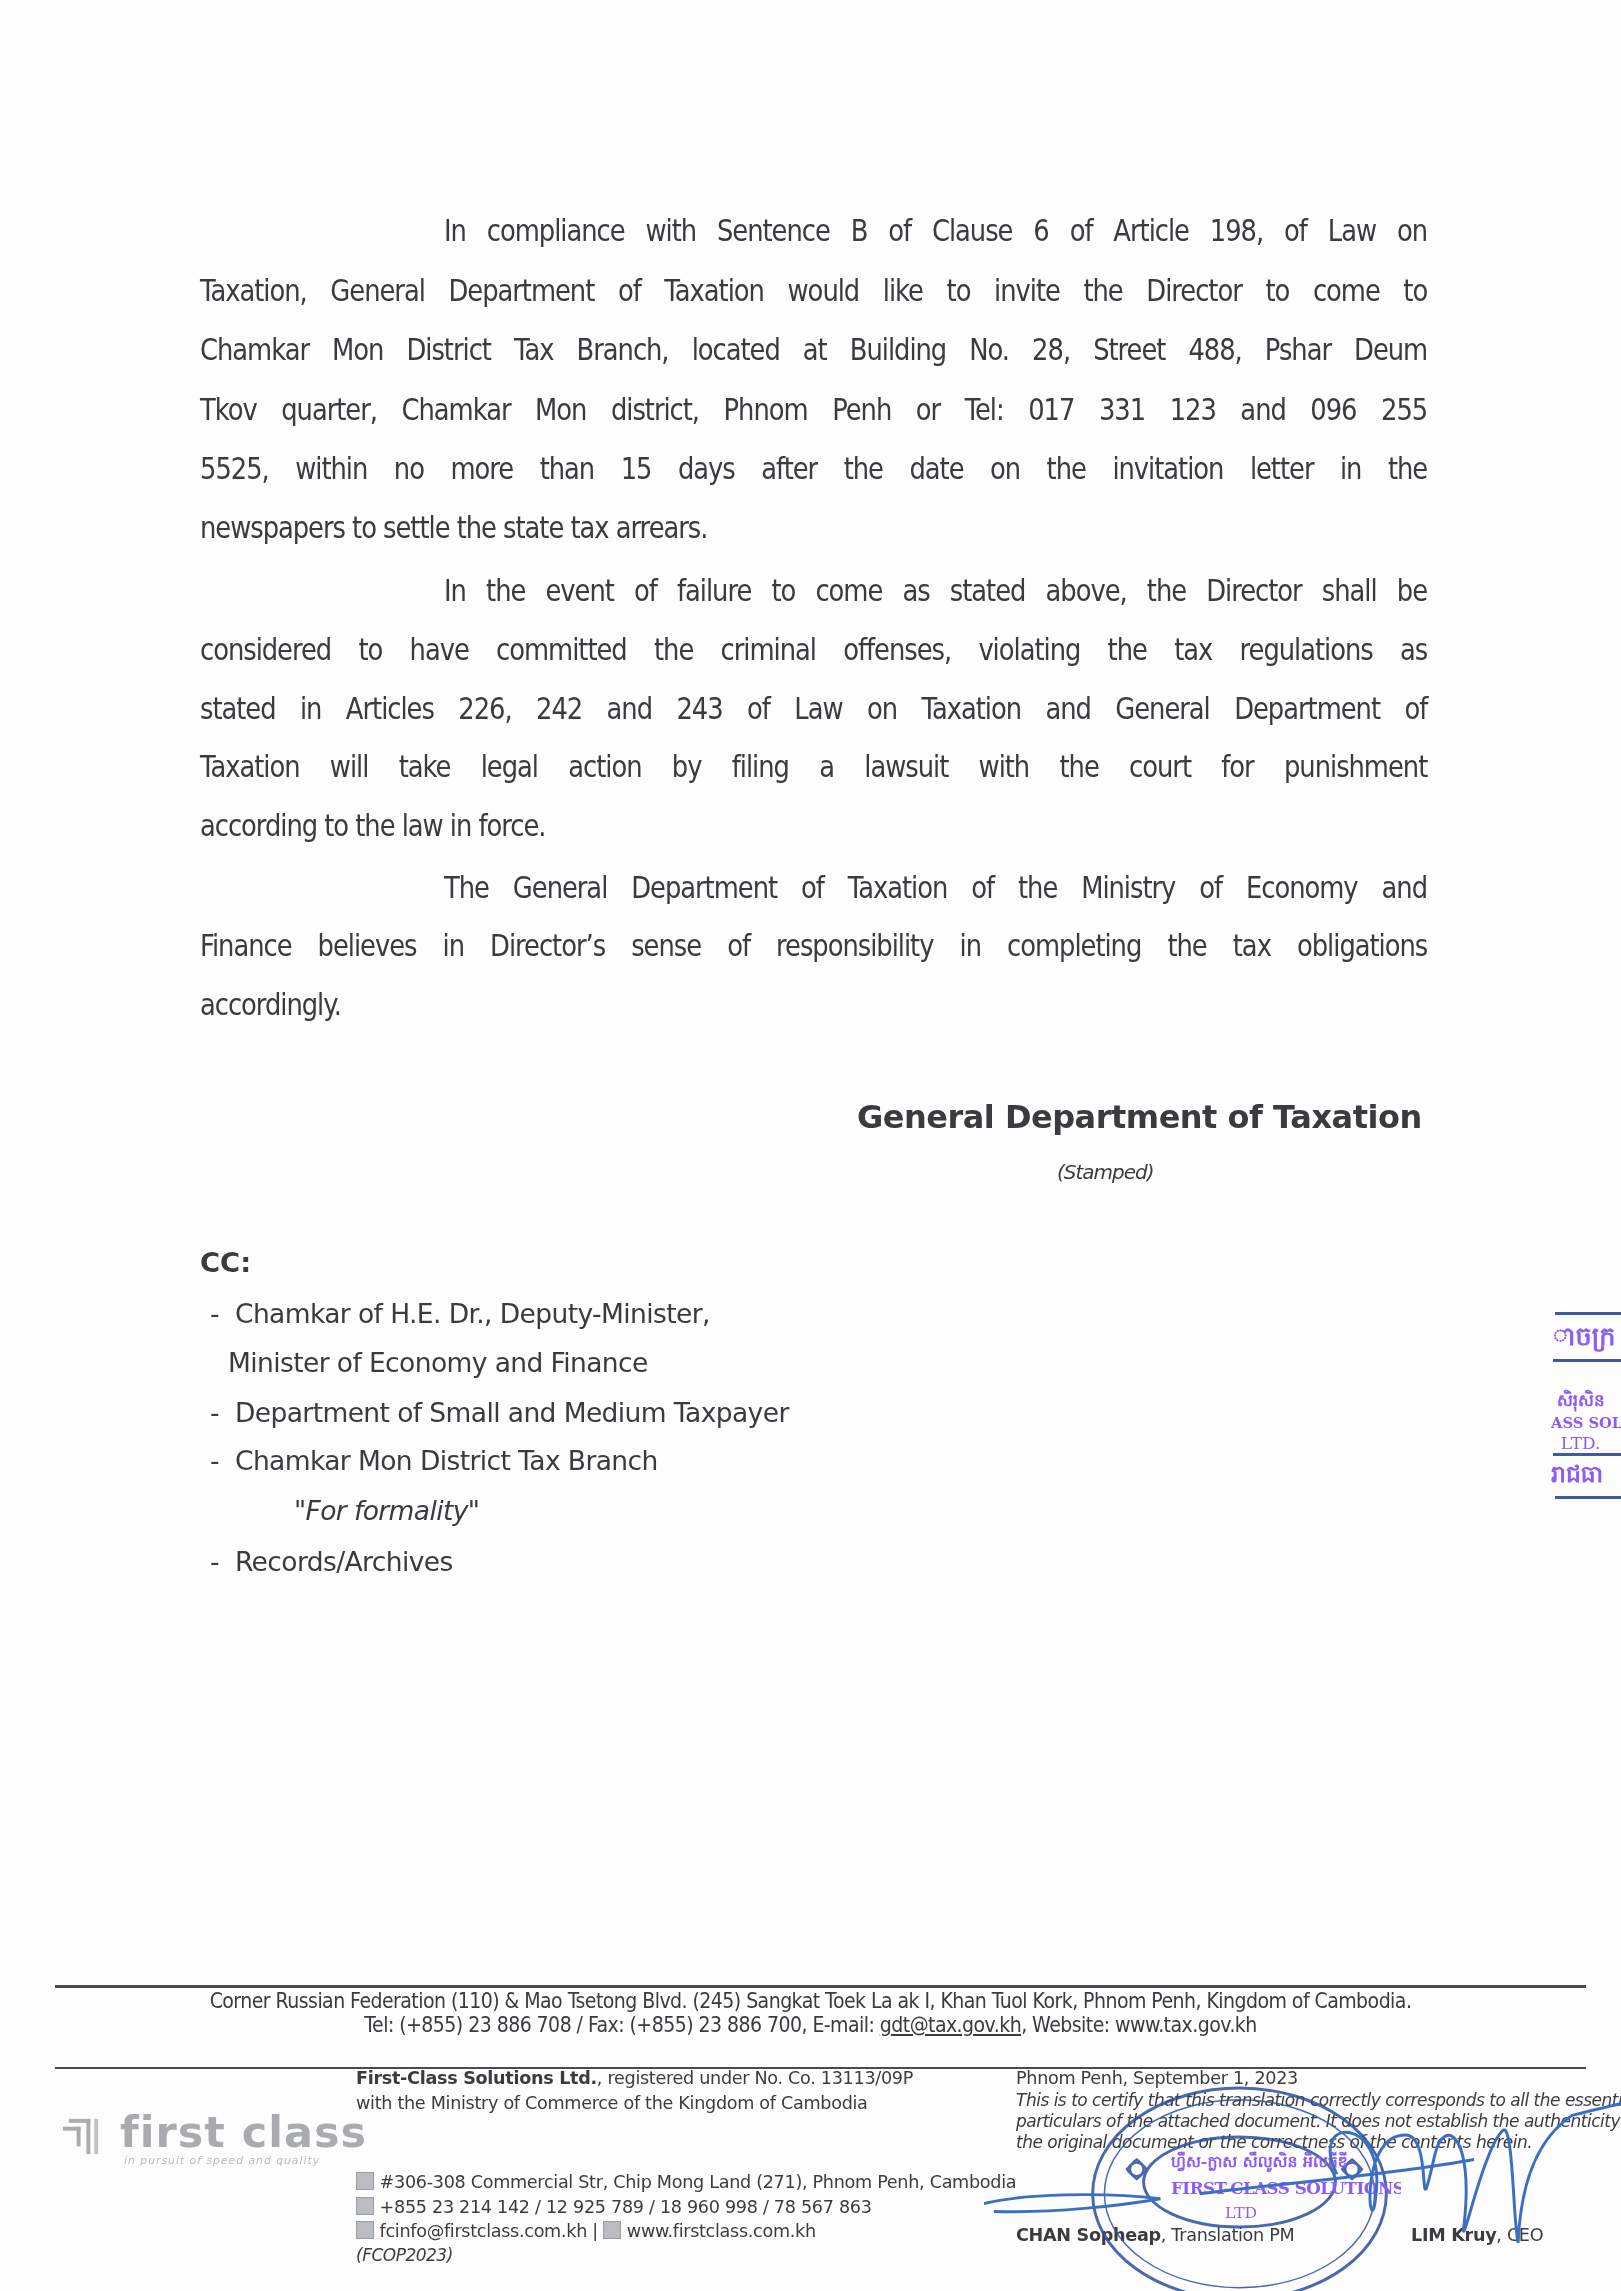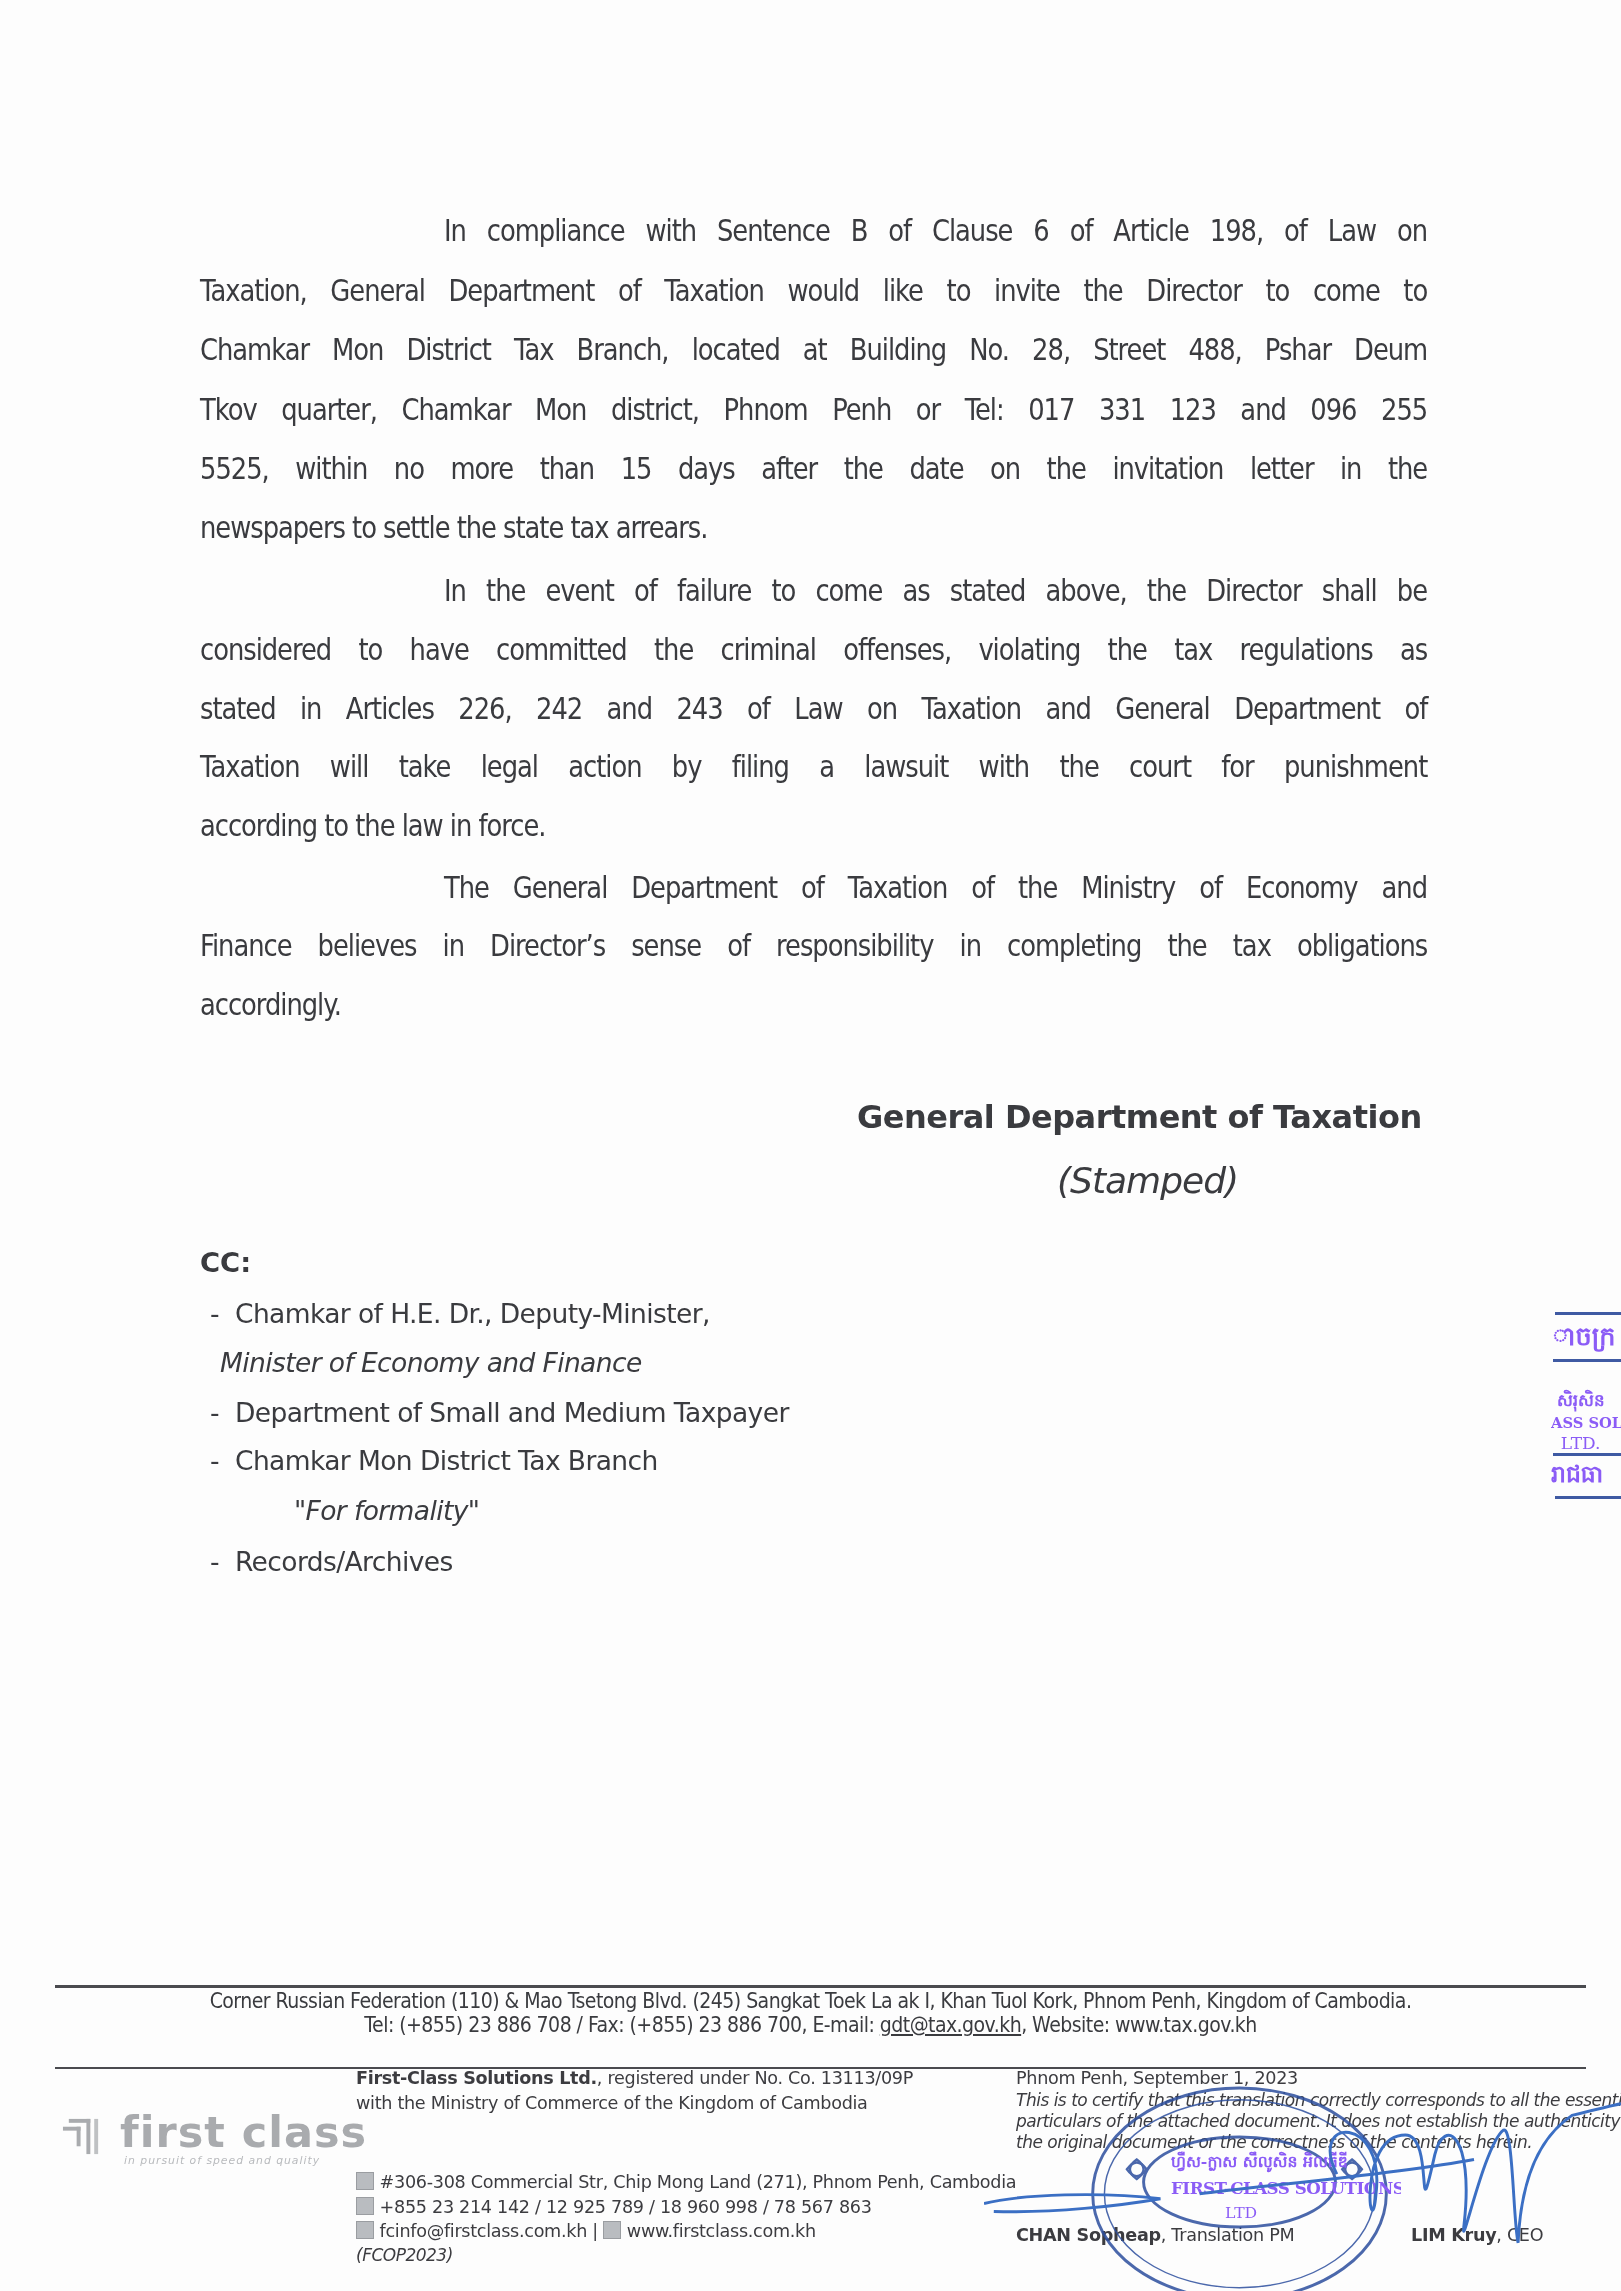--- a/index.html
+++ b/index.html
@@ -59,7 +59,7 @@
 </div>
 
 <div class="abs sig-title" style="left:857px; top:1098px;">General Department of Taxation</div>
-<div class="abs italic" style="left:1057px; top:1160px; font-size:36px; letter-spacing:-1px;">(Stamped)</div>
+<div class="abs italic" style="left:1057px; top:1160px; font-size:20px; letter-spacing:-1px;">(Stamped)</div>
 
 <div>
   <div class="abs" style="left:200px; top:1247px; font-size:27.4px; font-weight:bold;">CC:</div>

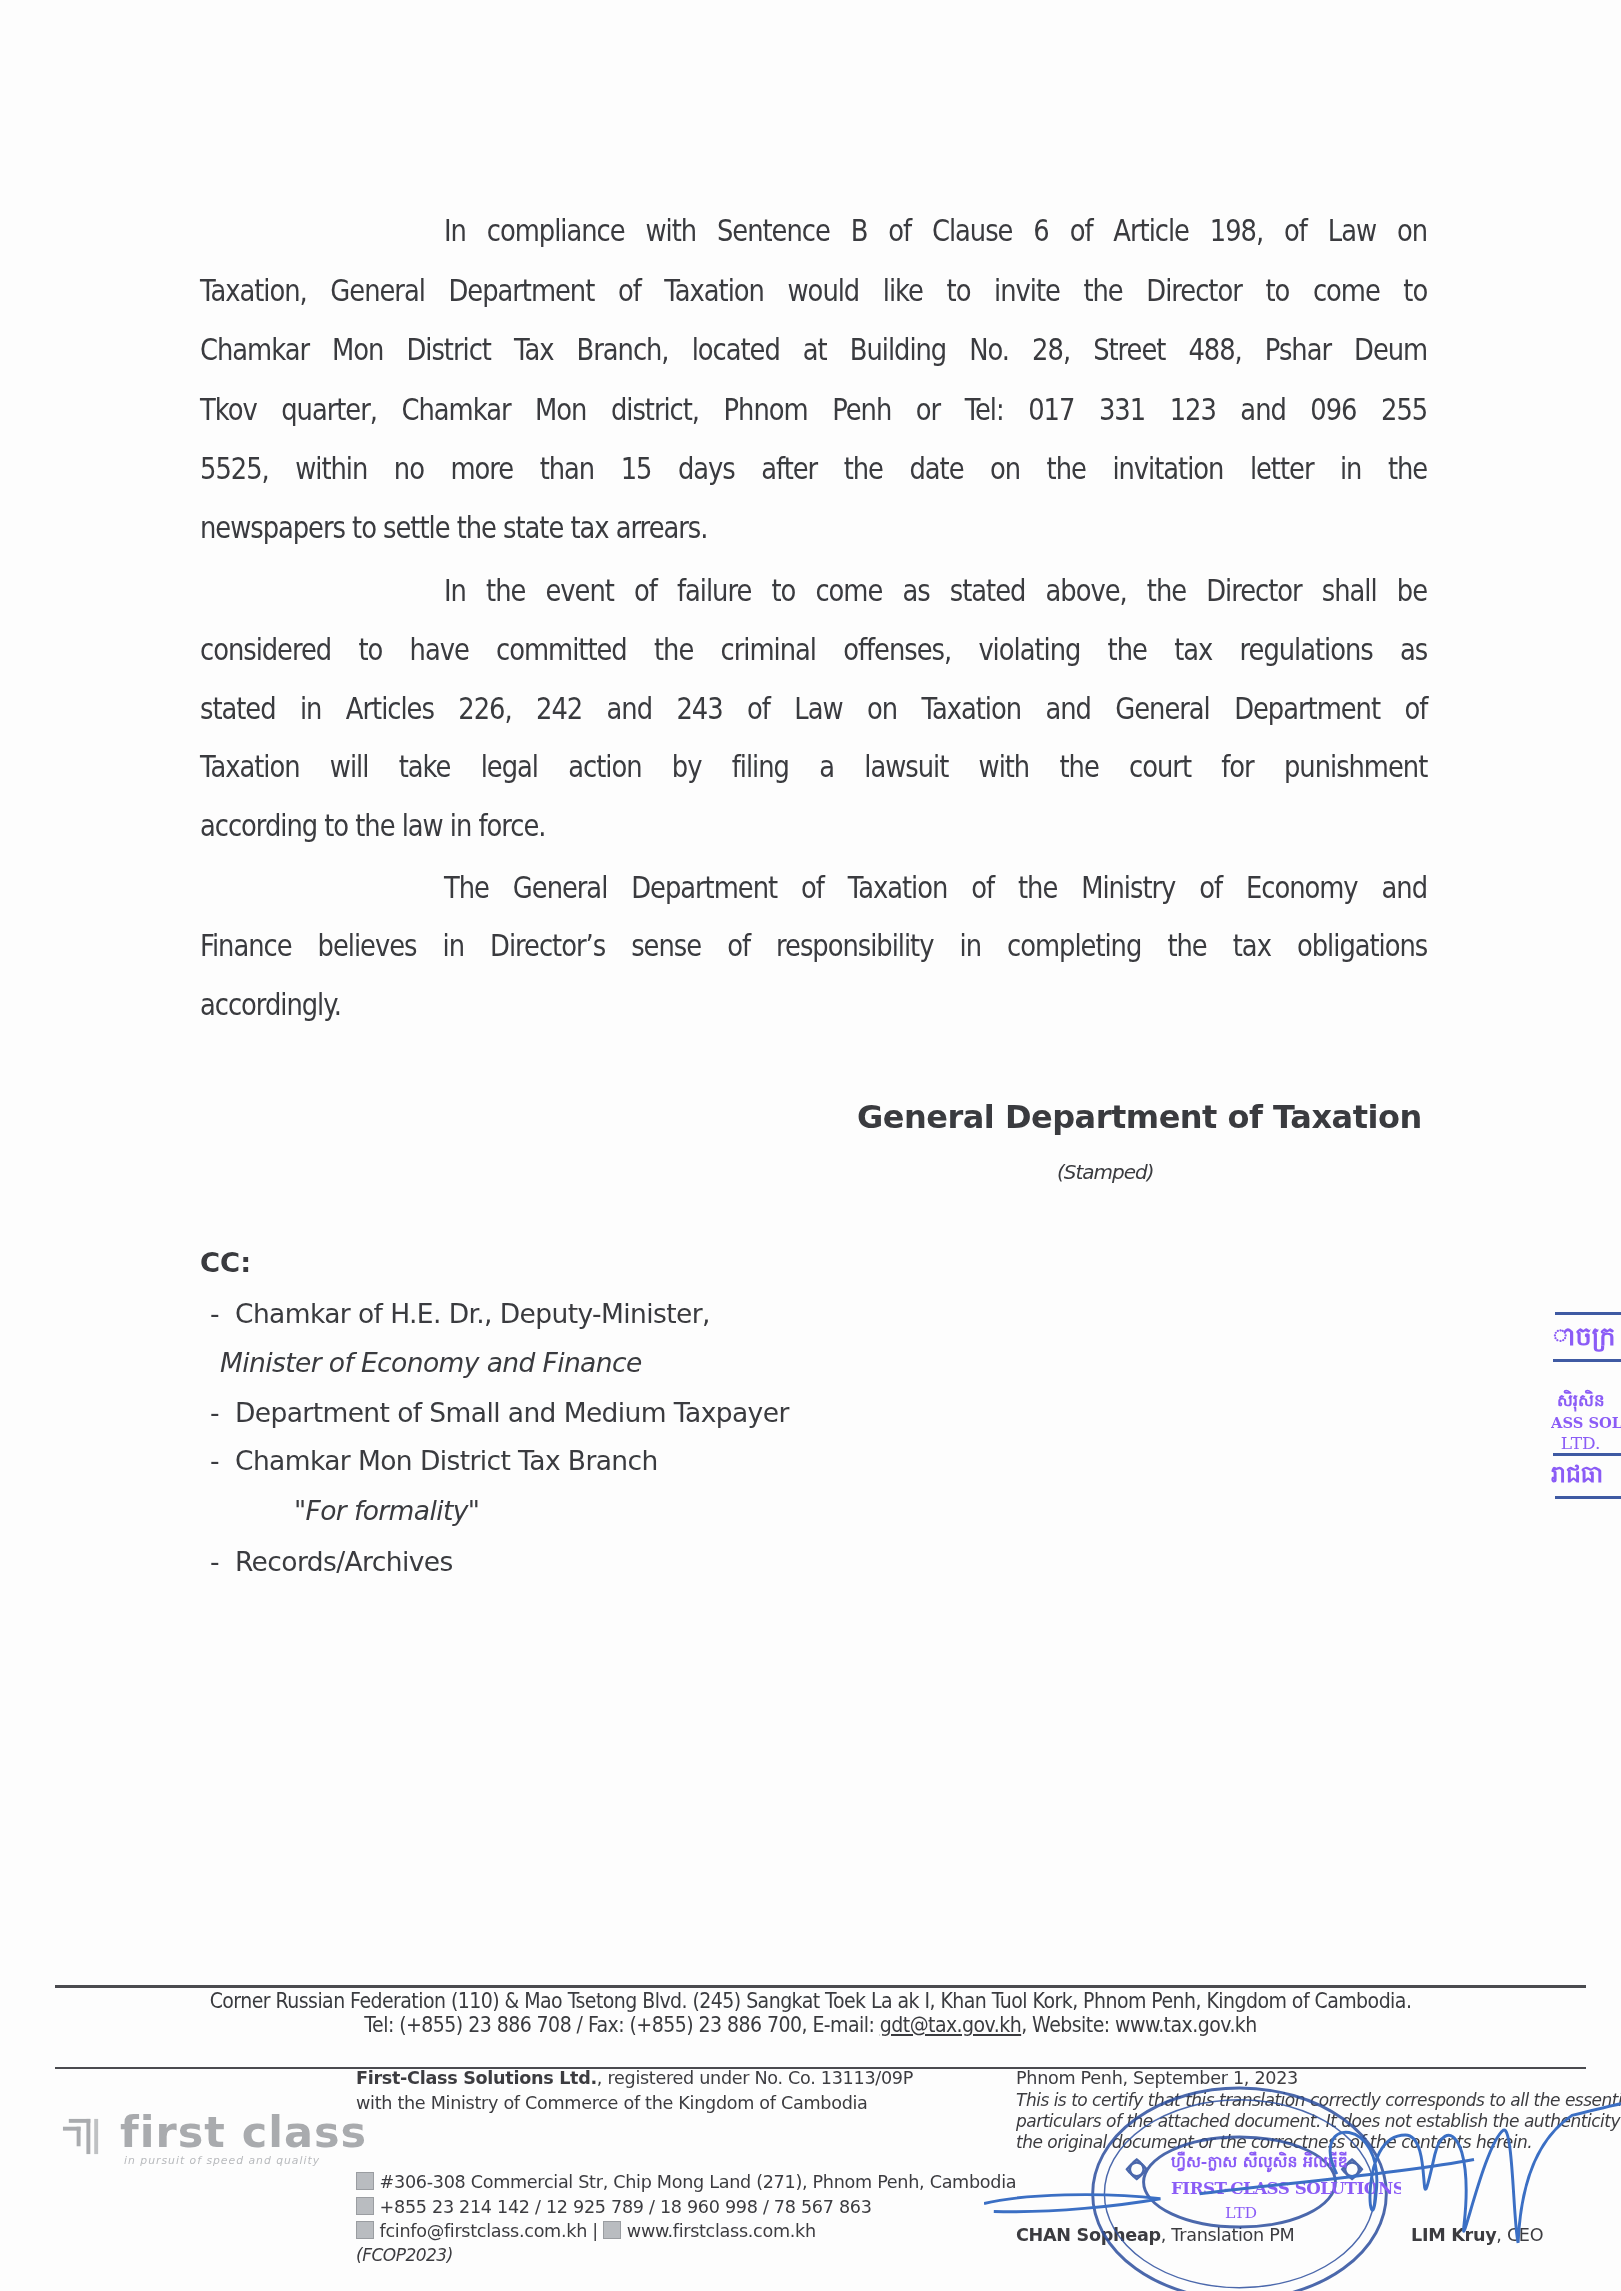--- a/index.html
+++ b/index.html
@@ -66,7 +66,7 @@
 
   <div class="abs cc-text" style="left:210px; top:1298px;">-</div>
   <div class="abs cc-text" style="left:235px; top:1298px;">Chamkar of H.E. Dr., Deputy-Minister,</div>
-  <div class="abs cc-text" style="left:220px; top:1347px;font-style:italic;">Minister of Economy and Finance</div>
+  <div class="abs cc-text" style="left:228px; top:1347px;">Minister of Economy and Finance</div>
 
   <div class="abs cc-text" style="left:210px; top:1397px;">-</div>
   <div class="abs cc-text" style="left:235px; top:1397px;">Department of Small and Medium Taxpayer</div>

